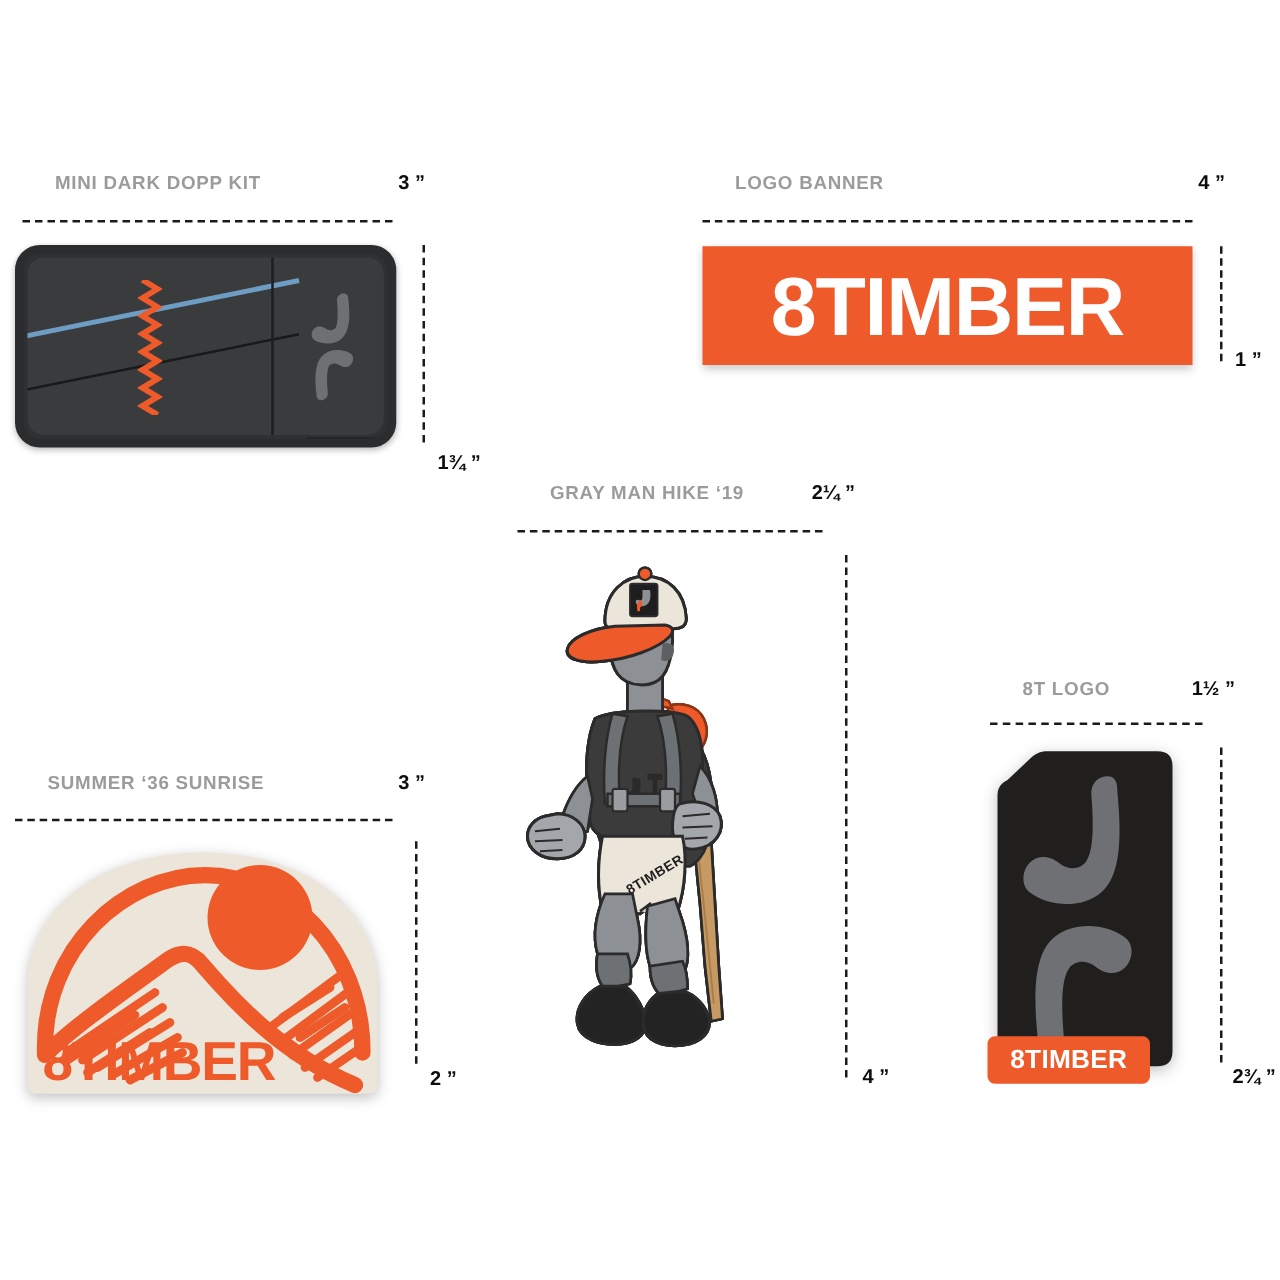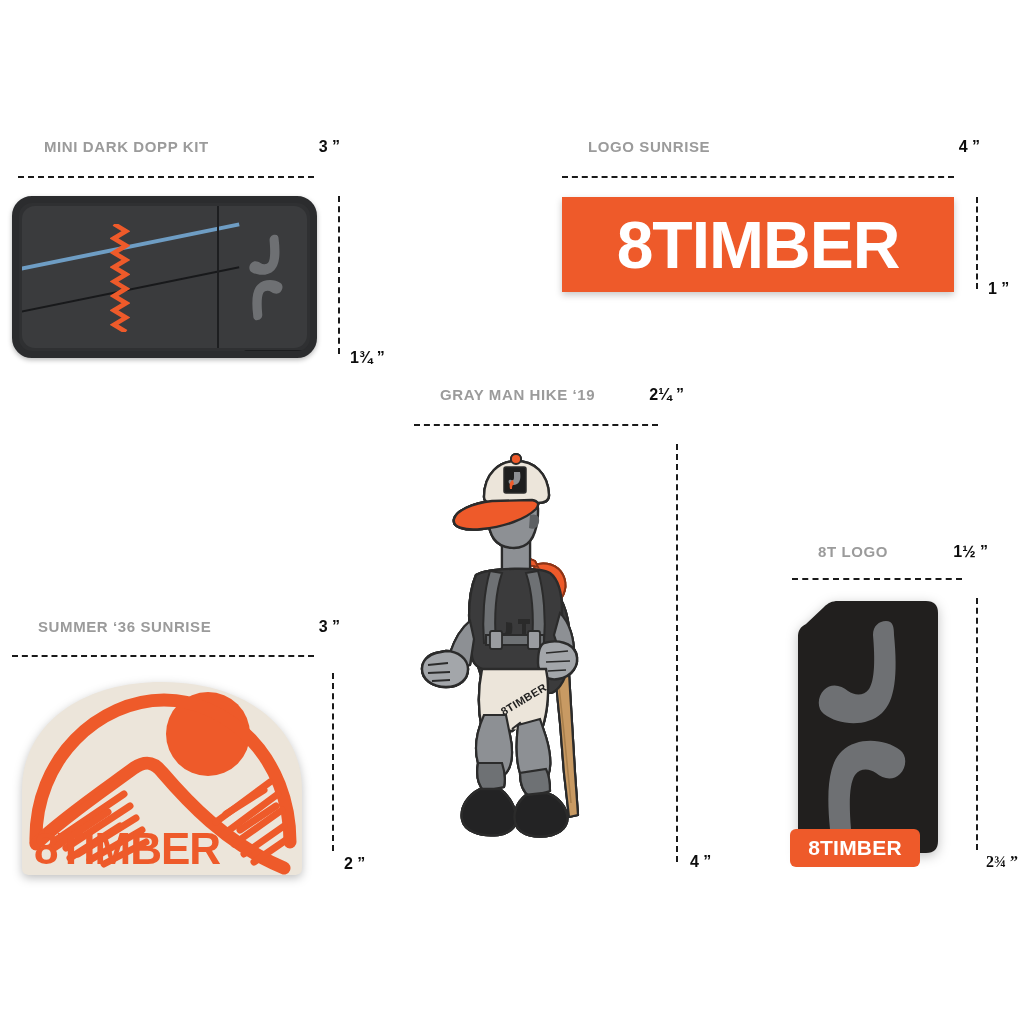--- a/index.html
+++ b/index.html
@@ -150,7 +150,7 @@
 
   <div class="item" style="left:562px; top:138px; width:392px;">
     <div class="item-header">
-      <span class="item-title">LOGO SUNRISE</span>
+      <span class="item-title">LOGO BANNER</span>
       <span class="item-width-label">4 ”</span>
     </div>
   </div>

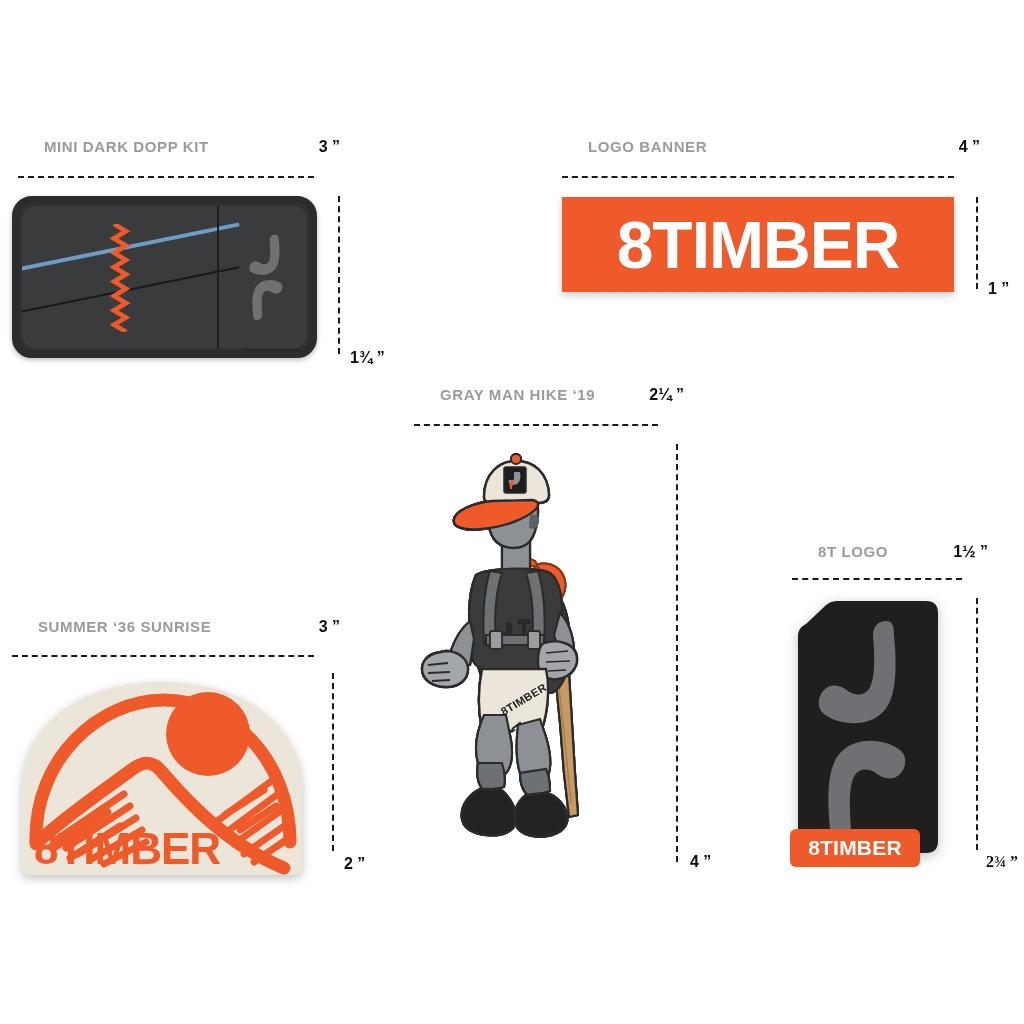--- a/index.html
+++ b/index.html
@@ -146,7 +146,7 @@
     </div>
   </div>
   <div class="vrule" style="left:338px; top:196px; height:158px;"></div>
-  <div class="vlabel" style="left:350px; top:349px;">1¾ ”</div>
+  <div class="vlabel" style="left:350px; top:362px;">1¾ ”</div>
 
   <div class="item" style="left:562px; top:138px; width:392px;">
     <div class="item-header">

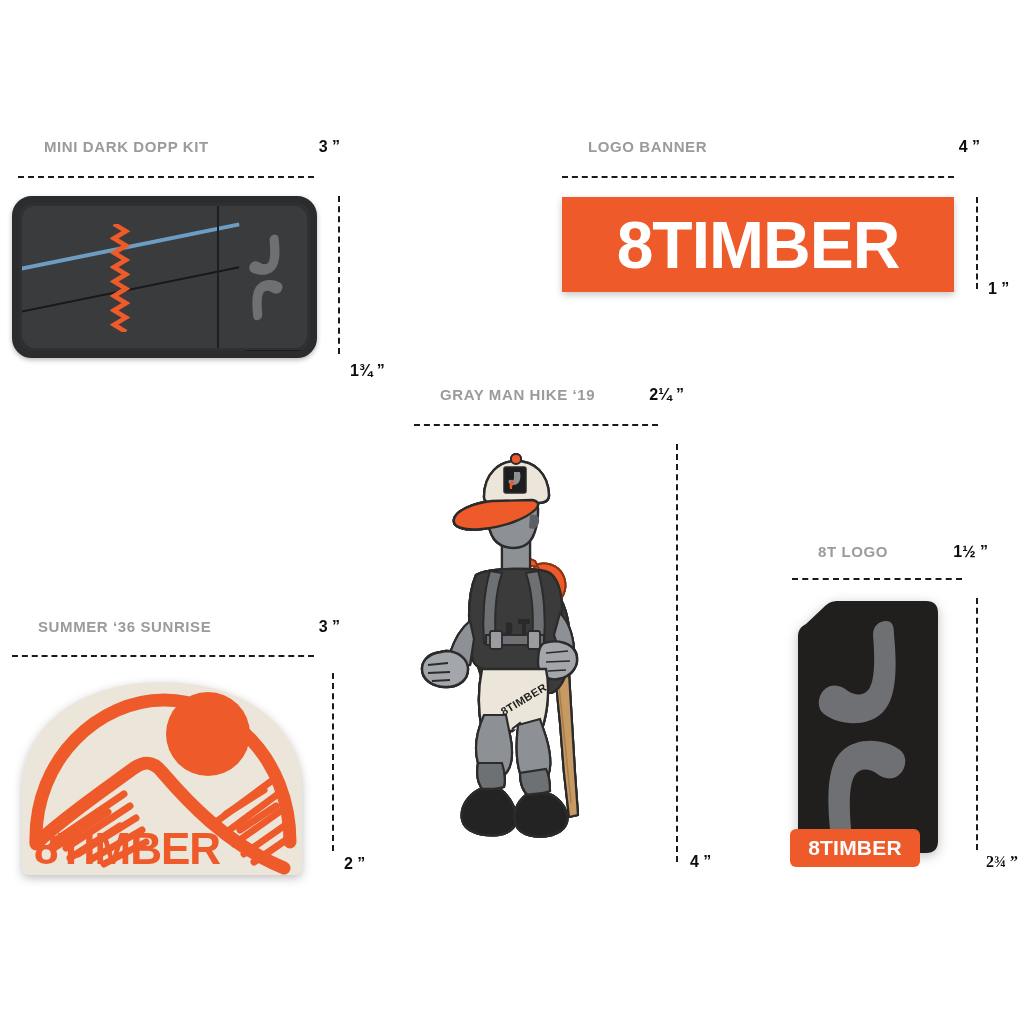--- a/index.html
+++ b/index.html
@@ -321,7 +321,7 @@
     </div>
   </div>
   <div class="vrule" style="left:976px; top:598px; height:252px;"></div>
-  <div class="vlabel" style="left:986px; top:853px;font-family:Liberation Serif, serif;">2¾ ”</div>
+  <div class="vlabel" style="left:986px; top:853px;">2¾ ”</div>
 
 </div>
 

